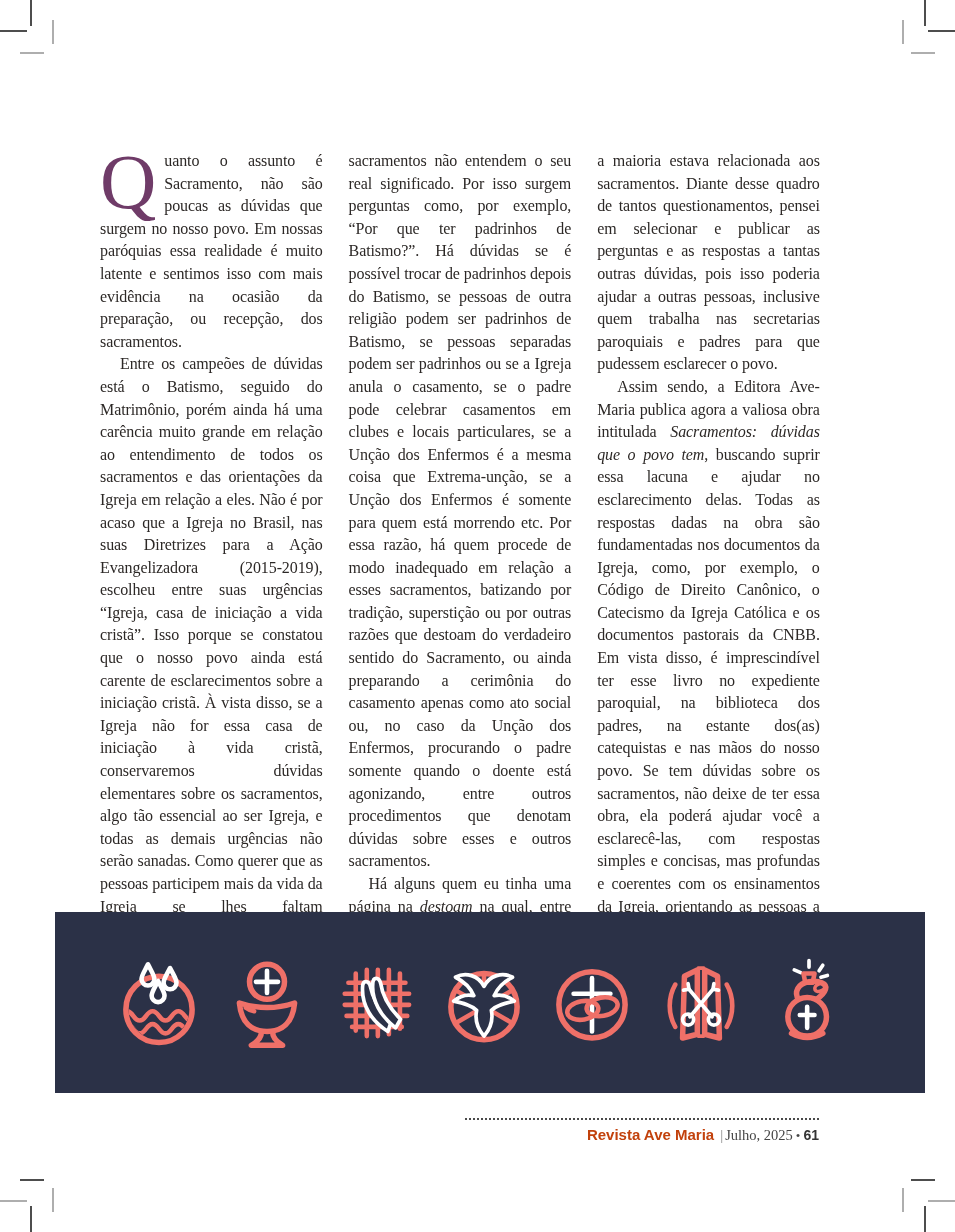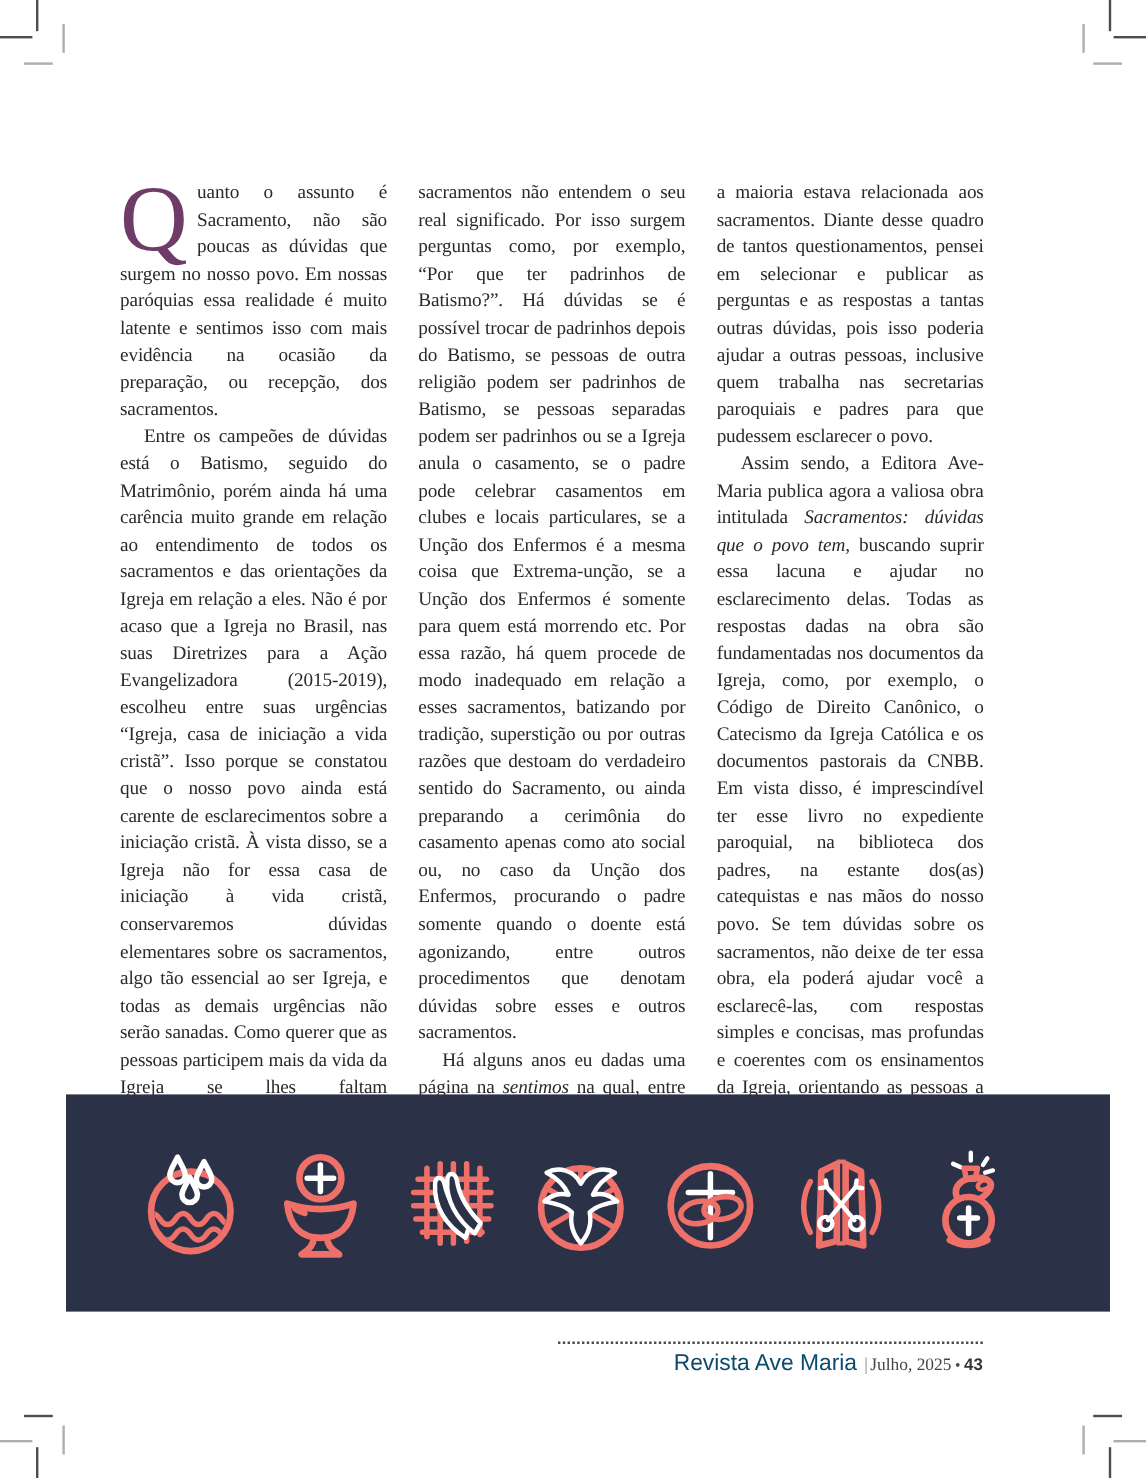--- a/index.html
+++ b/index.html
@@ -87,7 +87,7 @@
       </div>
     <div class="column">
         <p class=""><span>sacramentos não entendem o seu real significado. Por isso surgem perguntas como, por exemplo, “Por que ter padrinhos de Batismo?”. Há dúvidas se é possível trocar de padrinhos depois do Batismo, se pessoas de outra religião podem ser padrinhos de Batismo, se pessoas separadas podem ser padrinhos ou se a Igreja anula o casamento, se o padre pode celebrar casamentos em clubes e locais particulares, se a Unção dos Enfermos é a mesma coisa que Extrema-unção, se a Unção dos Enfermos é somente para quem está morrendo etc. Por essa razão, há quem procede de modo inadequado em relação a esses sacramentos, batizando por tradição, superstição ou por outras razões que destoam do verdadeiro sentido do Sacramento, ou ainda preparando a cerimônia do casamento apenas como ato social ou, no caso da Unção dos Enfermos, procurando o padre somente quando o doente está agonizando, entre outros procedimentos que denotam dúvidas sobre esses e outros sacramentos.</span></p>
-        <p class="indent"><span>Há alguns anos eu dadas uma página na </span><span class="it">sentimos</span><span> na qual, entre outras coisas, eu respondia às dúvidas das pessoas em relação a vários assuntos da Igreja. Entre as principais dúvidas que chegavam,</span></p>
+        <p class="indent"><span>Há alguns quem eu tinha uma página na </span><span class="it">sentimos</span><span> na qual, entre outras coisas, eu respondia às dúvidas das pessoas em relação a vários assuntos da Igreja. Entre as principais dúvidas que chegavam,</span></p>
       </div>
     <div class="column">
         <p class=""><span>a maioria estava relacionada aos sacramentos. Diante desse quadro de tantos questionamentos, pensei em selecionar e publicar as perguntas e as respostas a tantas outras dúvidas, pois isso poderia ajudar a outras pessoas, inclusive quem trabalha nas secretarias paroquiais e padres para que pudessem esclarecer o povo.</span></p>

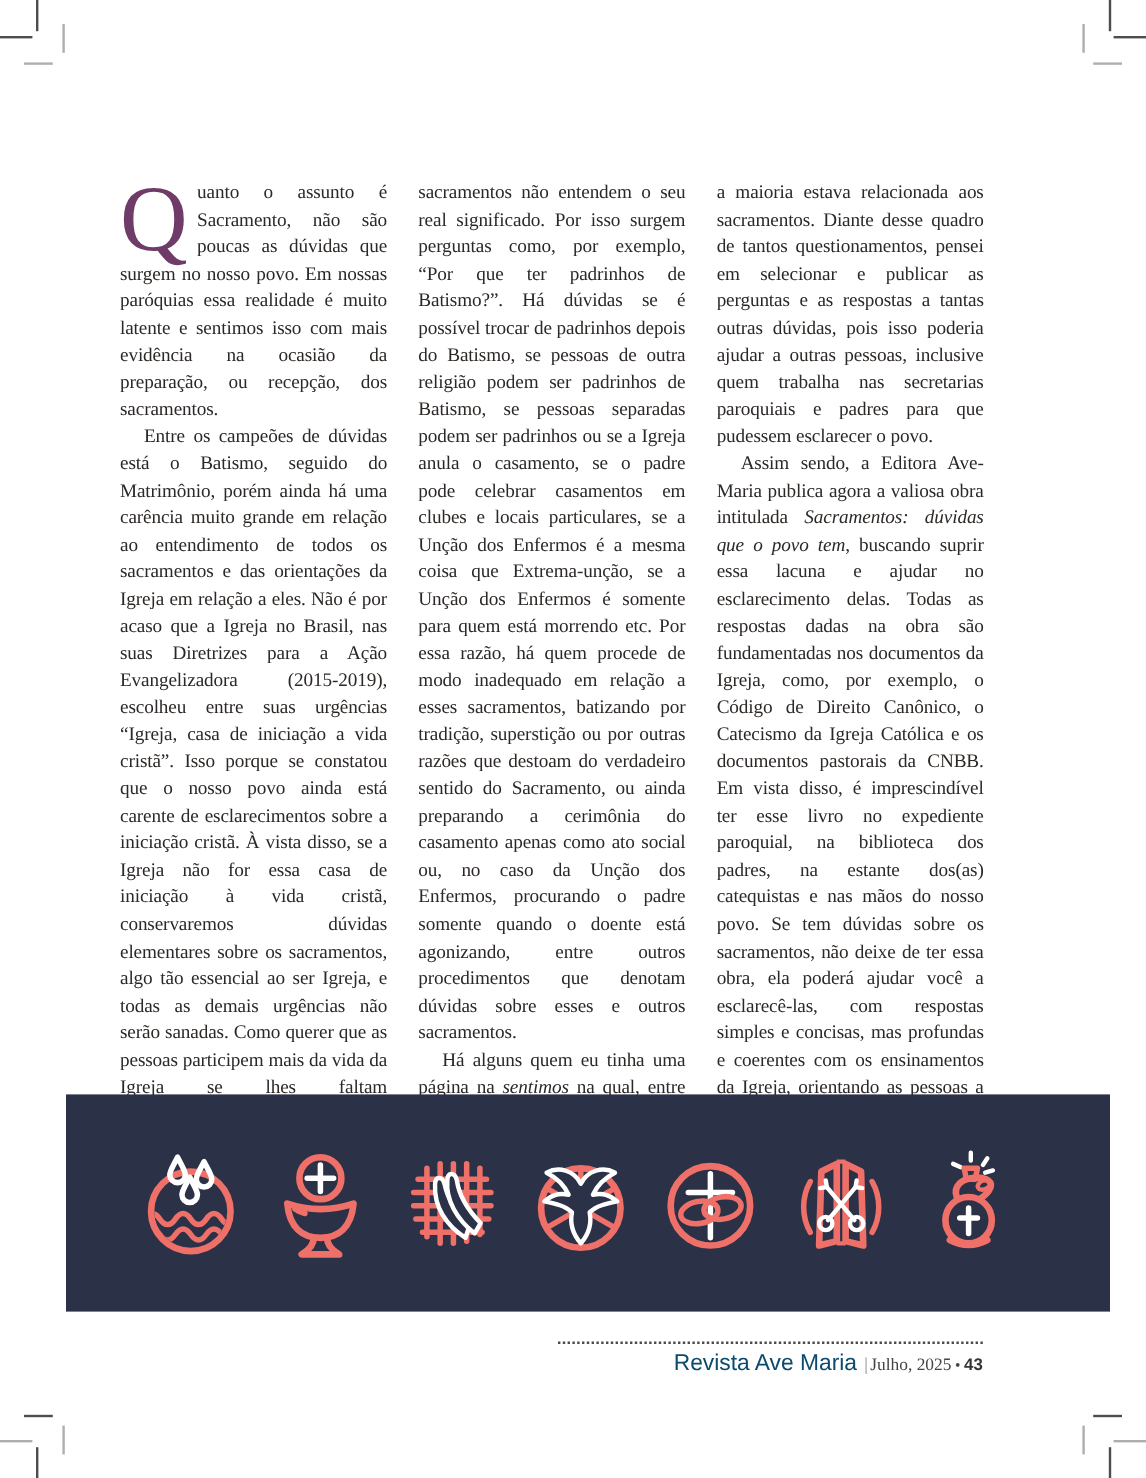--- a/index.html
+++ b/index.html
@@ -87,7 +87,7 @@
       </div>
     <div class="column">
         <p class=""><span>sacramentos não entendem o seu real significado. Por isso surgem perguntas como, por exemplo, “Por que ter padrinhos de Batismo?”. Há dúvidas se é possível trocar de padrinhos depois do Batismo, se pessoas de outra religião podem ser padrinhos de Batismo, se pessoas separadas podem ser padrinhos ou se a Igreja anula o casamento, se o padre pode celebrar casamentos em clubes e locais particulares, se a Unção dos Enfermos é a mesma coisa que Extrema-unção, se a Unção dos Enfermos é somente para quem está morrendo etc. Por essa razão, há quem procede de modo inadequado em relação a esses sacramentos, batizando por tradição, superstição ou por outras razões que destoam do verdadeiro sentido do Sacramento, ou ainda preparando a cerimônia do casamento apenas como ato social ou, no caso da Unção dos Enfermos, procurando o padre somente quando o doente está agonizando, entre outros procedimentos que denotam dúvidas sobre esses e outros sacramentos.</span></p>
-        <p class="indent"><span>Há alguns quem eu tinha uma página na </span><span class="it">sentimos</span><span> na qual, entre outras coisas, eu respondia às dúvidas das pessoas em relação a vários assuntos da Igreja. Entre as principais dúvidas que chegavam,</span></p>
+        <p class="indent"><span>Há alguns quem eu tinha uma página na </span><span class="it">destoam</span><span> na qual, entre outras coisas, eu respondia às dúvidas das pessoas em relação a vários assuntos da Igreja. Entre as principais dúvidas que chegavam,</span></p>
       </div>
     <div class="column">
         <p class=""><span>a maioria estava relacionada aos sacramentos. Diante desse quadro de tantos questionamentos, pensei em selecionar e publicar as perguntas e as respostas a tantas outras dúvidas, pois isso poderia ajudar a outras pessoas, inclusive quem trabalha nas secretarias paroquiais e padres para que pudessem esclarecer o povo.</span></p>

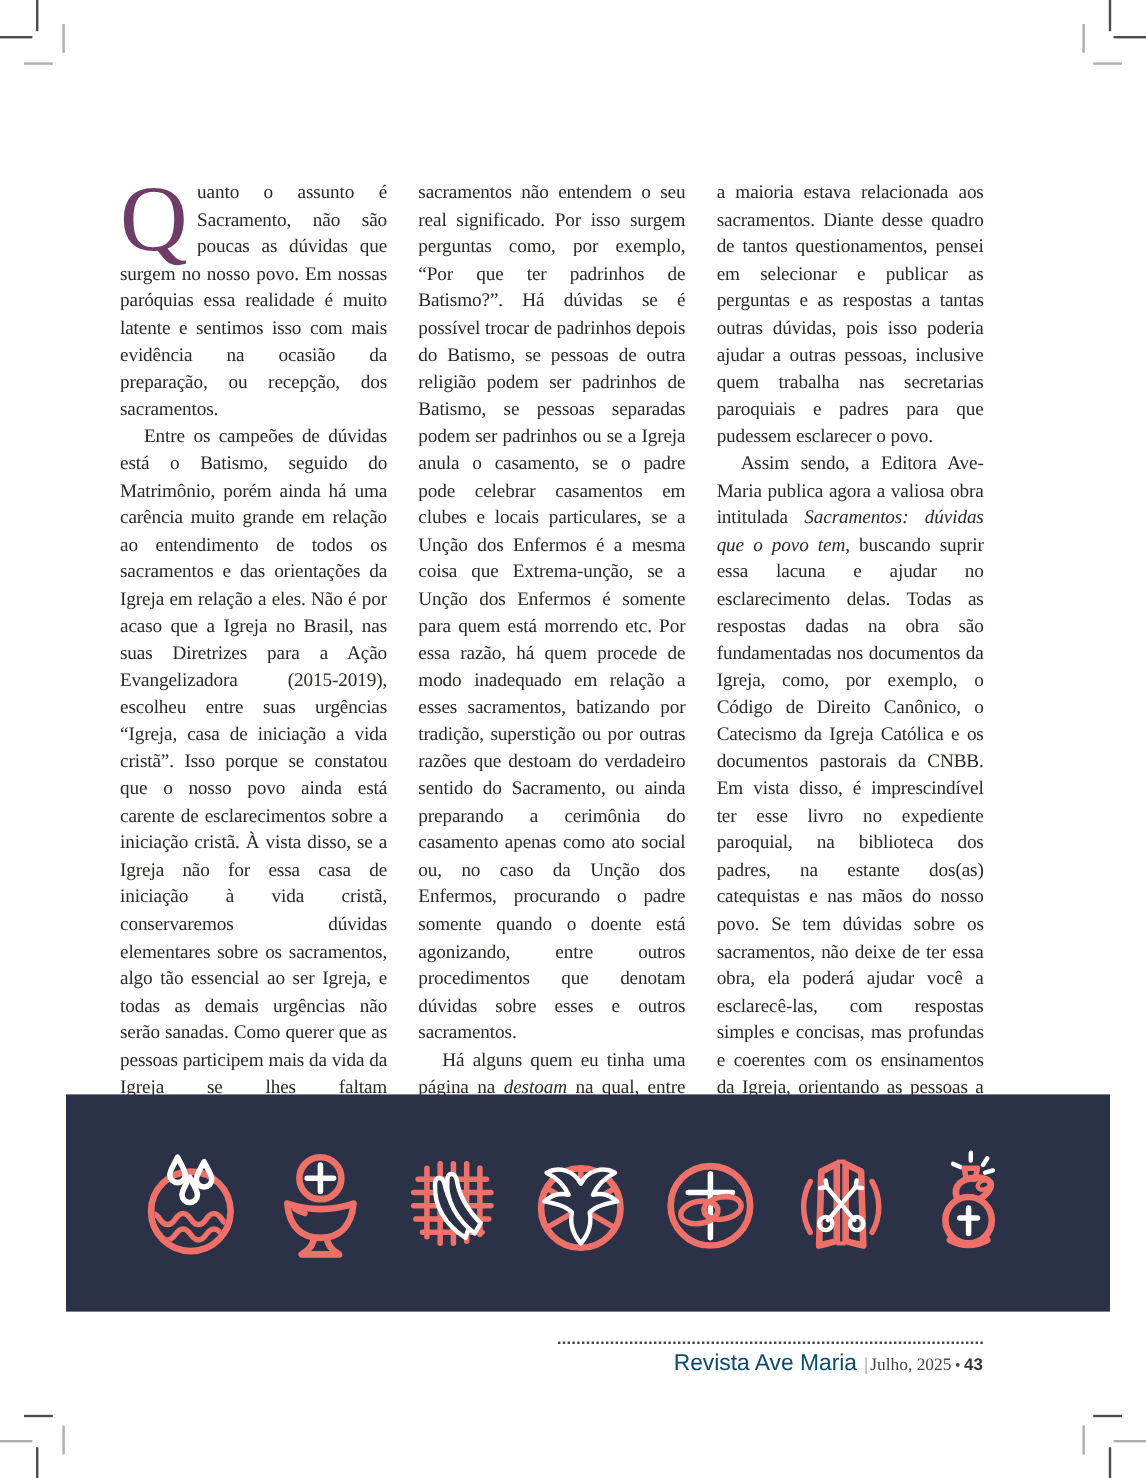--- a/index.html
+++ b/index.html
@@ -49,7 +49,7 @@
   }
   .footer-rule{border-top:2px dotted #4a4a4a;height:0;margin-bottom:6px;}
   .footer-text{white-space:nowrap;color:#3c3c3c;}
-  .mag{font-family:"Liberation Sans","DejaVu Sans",sans-serif;font-weight:normal;font-size:19px;color:#0c4a6e;}
+  .mag{font-family:"Liberation Sans","DejaVu Sans",sans-serif;font-weight:bold;font-size:15px;color:#c2410c;}
   .sep{color:#8a8a8a;font-size:15px;padding:0 2px 0 6px;font-weight:normal;}
   .issue{font-size:14.5px;color:#454545;}
   .dot{color:#454545;font-size:13px;padding:0 3px;}

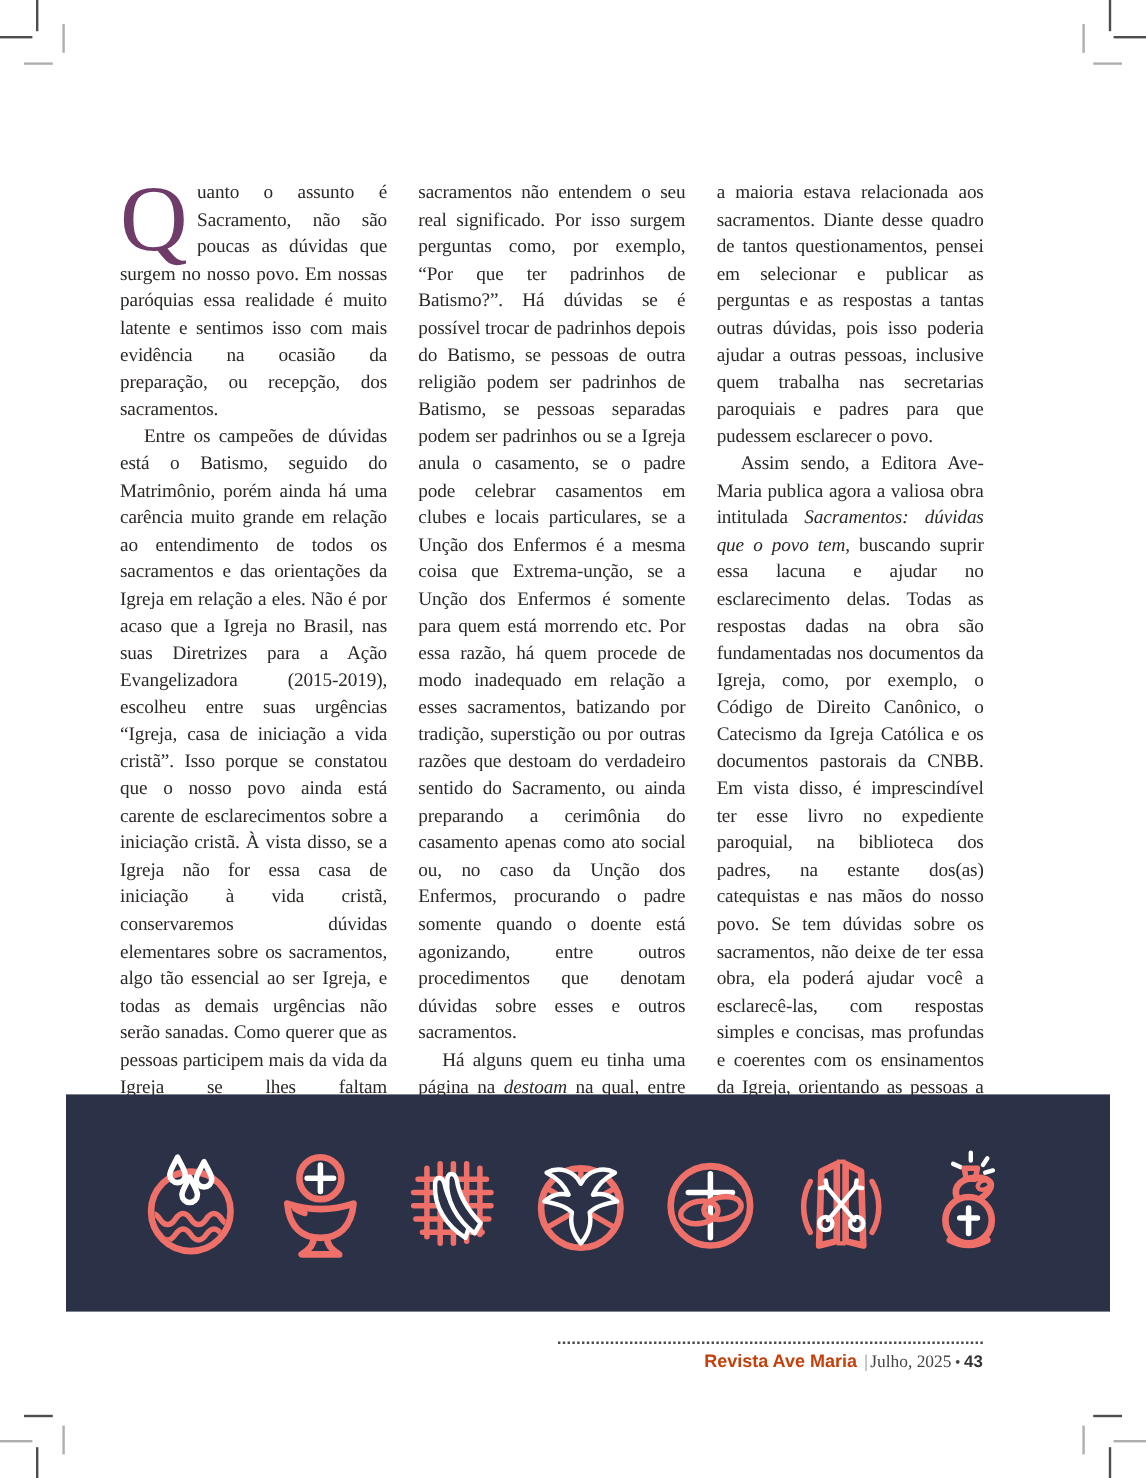--- a/index.html
+++ b/index.html
@@ -195,7 +195,7 @@
   <div class="footer">
     <div class="footer-rule"></div>
     <div class="footer-text">
-      <span class="mag">Revista Ave Maria</span><span class="sep">|</span><span class="issue">Julho, 2025</span><span class="dot">•</span><span class="pageno">43</span>
+      <span class="mag">Revista Ave Maria</span><span class="sep">|</span><span class="issue">Julho, 2025</span><span class="dot">•</span><span class="pageno">61</span>
     </div>
   </div>
 

